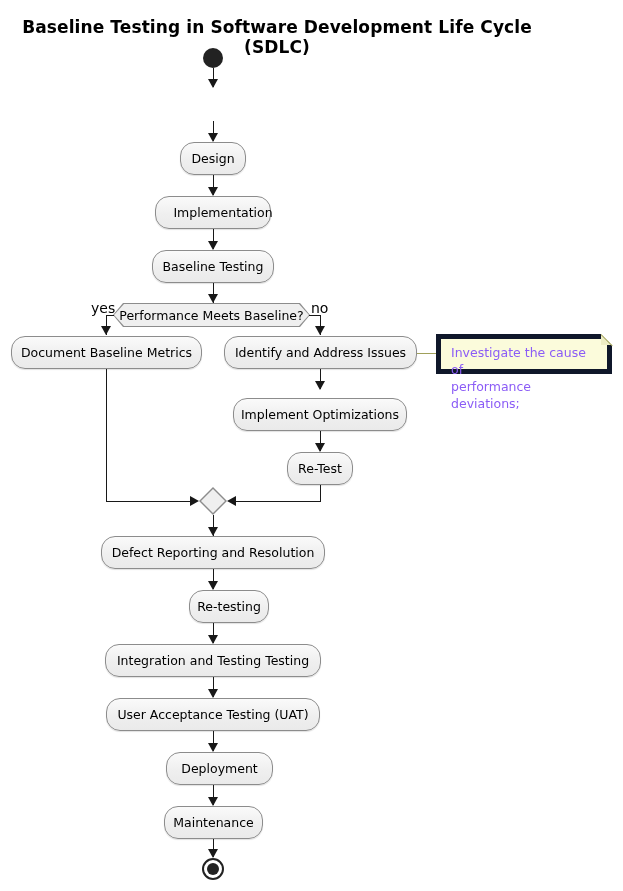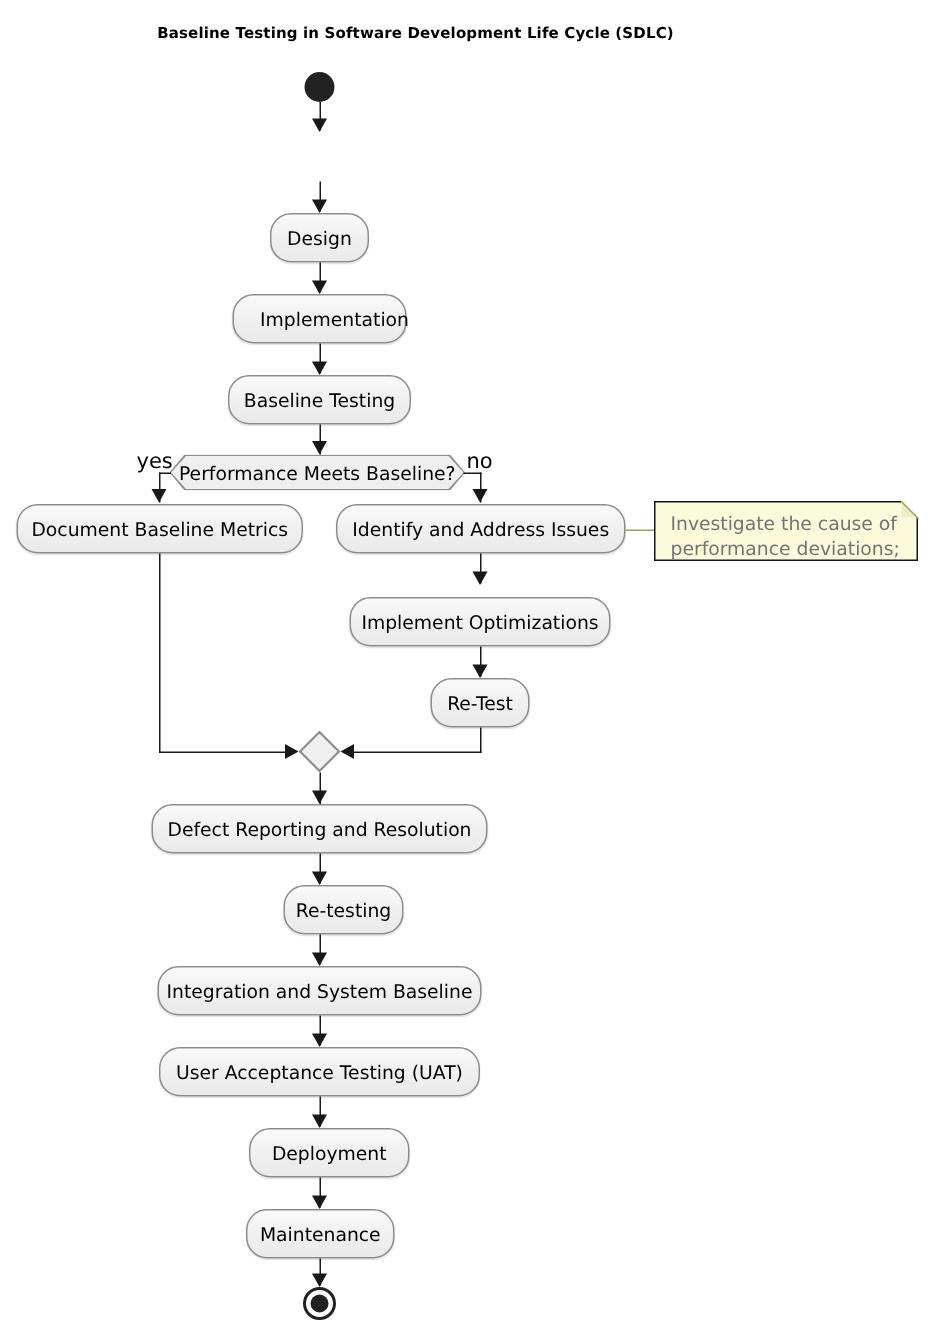--- a/index.html
+++ b/index.html
@@ -21,7 +21,7 @@
     top: 17px;
     width: 554px;
     text-align: center;
-    font-size: 10px;
+    font-size: 17px;
     font-weight: bold;
     color: #000000;
     letter-spacing: 0.1px;

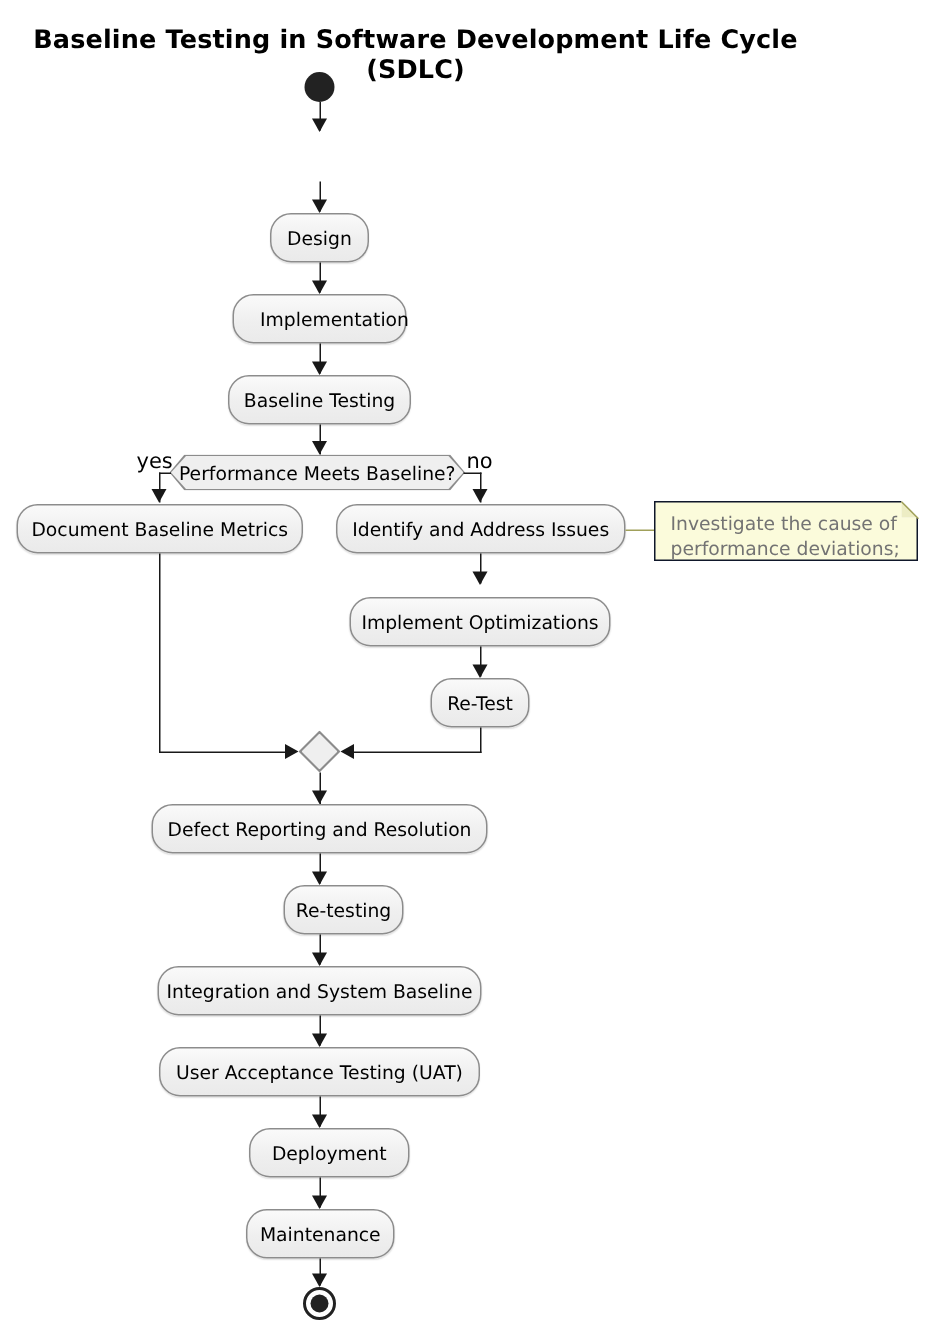--- a/index.html
+++ b/index.html
@@ -139,8 +139,8 @@
     position: absolute;
     box-sizing: border-box;
     background: #FBFBDB;
-    border: 1px solid #0f172a;
-    color: #737373;
+    border: 5px solid #0f172a;
+    color: #8b5cf6;
     font-size: 12.5px;
     line-height: 17px;
     padding: 5px 9px 5px 10px;

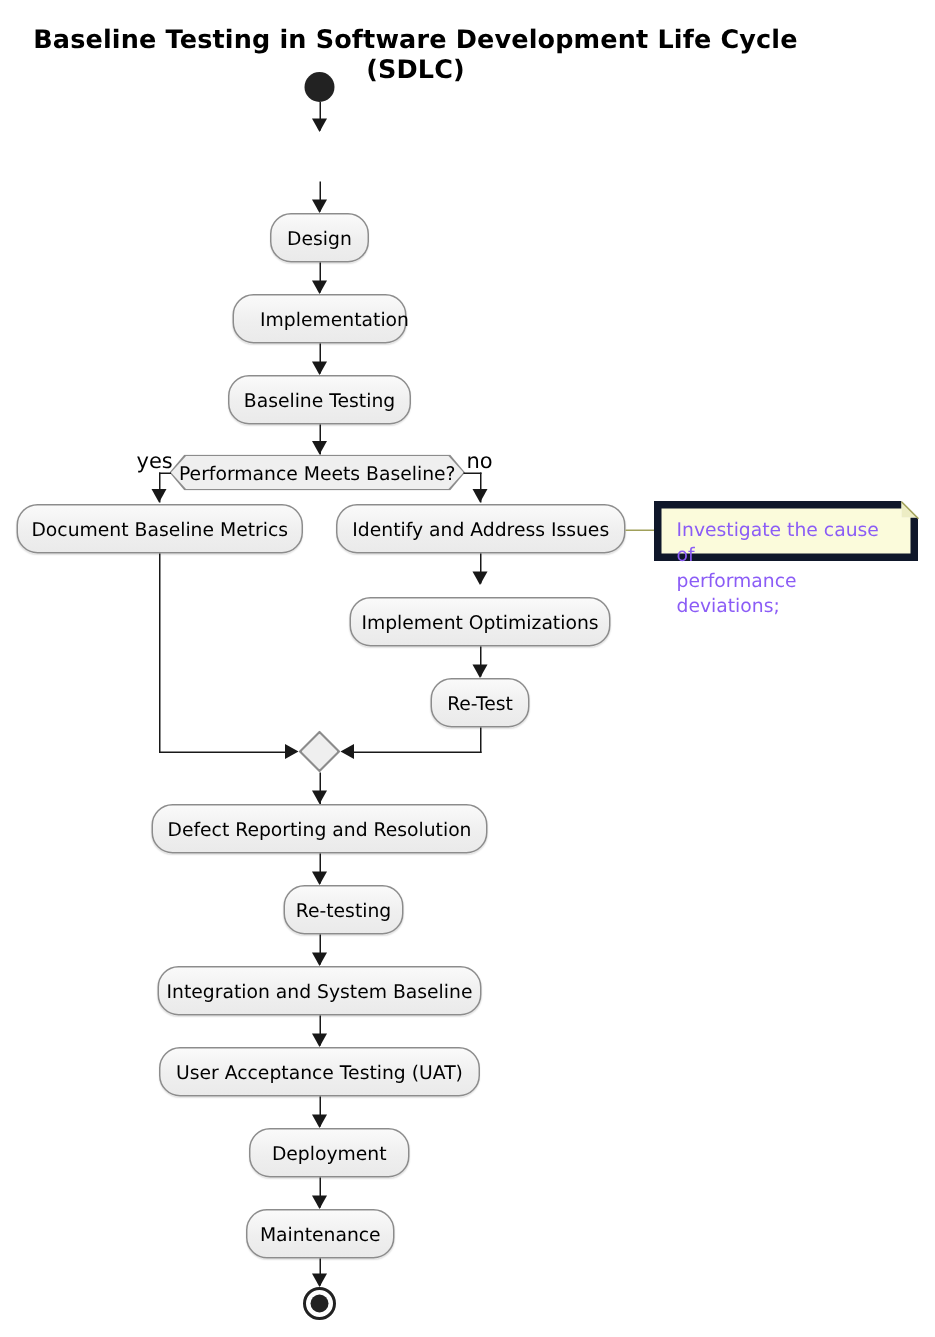--- a/index.html
+++ b/index.html
@@ -248,7 +248,7 @@
   <div class="vline" style="left:213px; top:623px; height:20px;"></div>
   <div class="arrow-down" style="left:208px; top:635px;"></div>
 
-  <div class="activity" style="left:105px; top:644px; width:216px; height:33px;">Integration and System Baseline</div>
+  <div class="activity" style="left:105px; top:644px; width:216px; height:33px;">Integration and Testing Testing</div>
   <div class="vline" style="left:213px; top:677px; height:20px;"></div>
   <div class="arrow-down" style="left:208px; top:689px;"></div>
 

